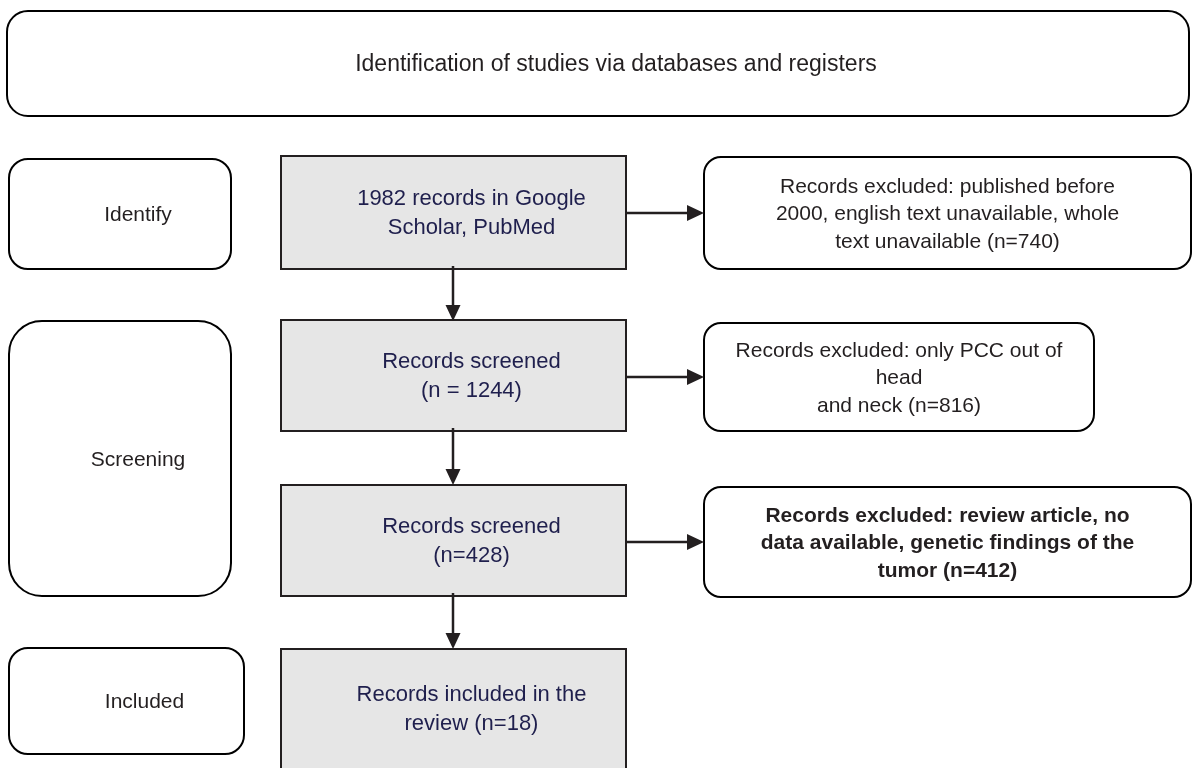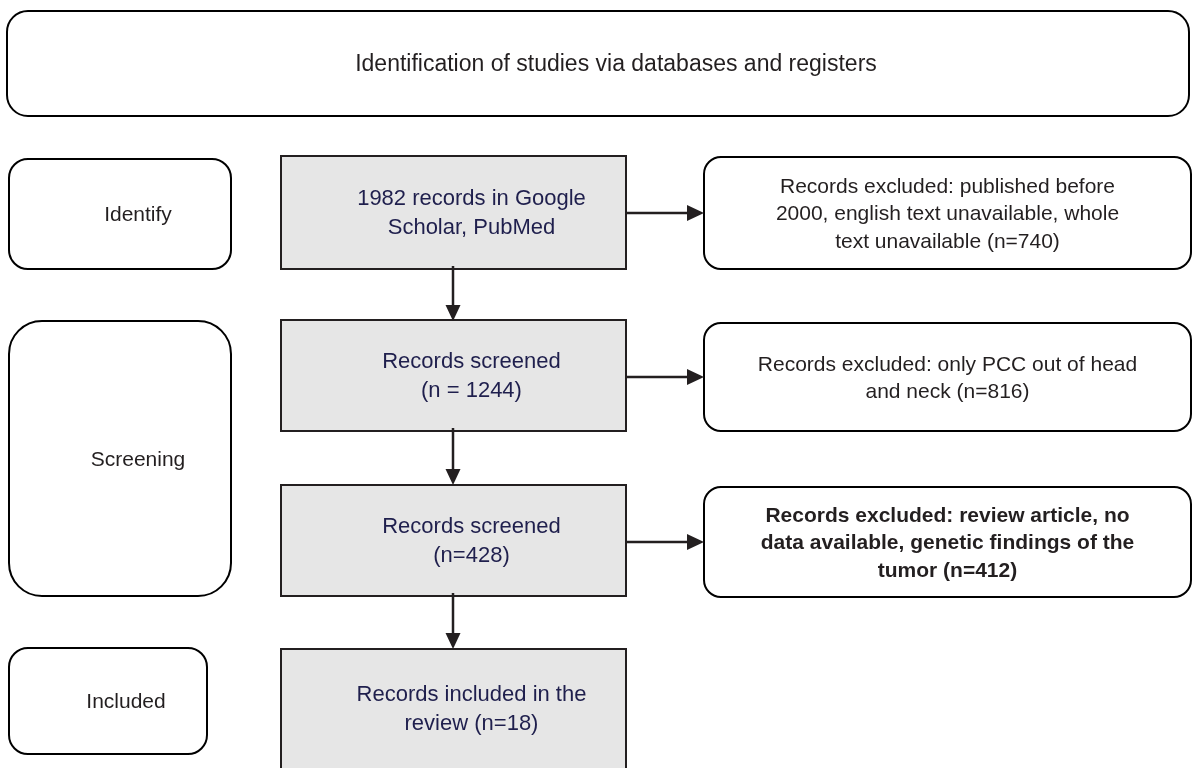--- a/index.html
+++ b/index.html
@@ -122,7 +122,7 @@
 text unavailable (n=740)</span>
   </div>
 
-  <div class="box exclude-box" style="left:703px; top:322px; width:489px; height:110px;">
+  <div class="box exclude-box" style="left:703px; top:322px; width:392px; height:110px;">
     <span class="box-text">Records excluded: only PCC out of head
 and neck (n=816)</span>
   </div>

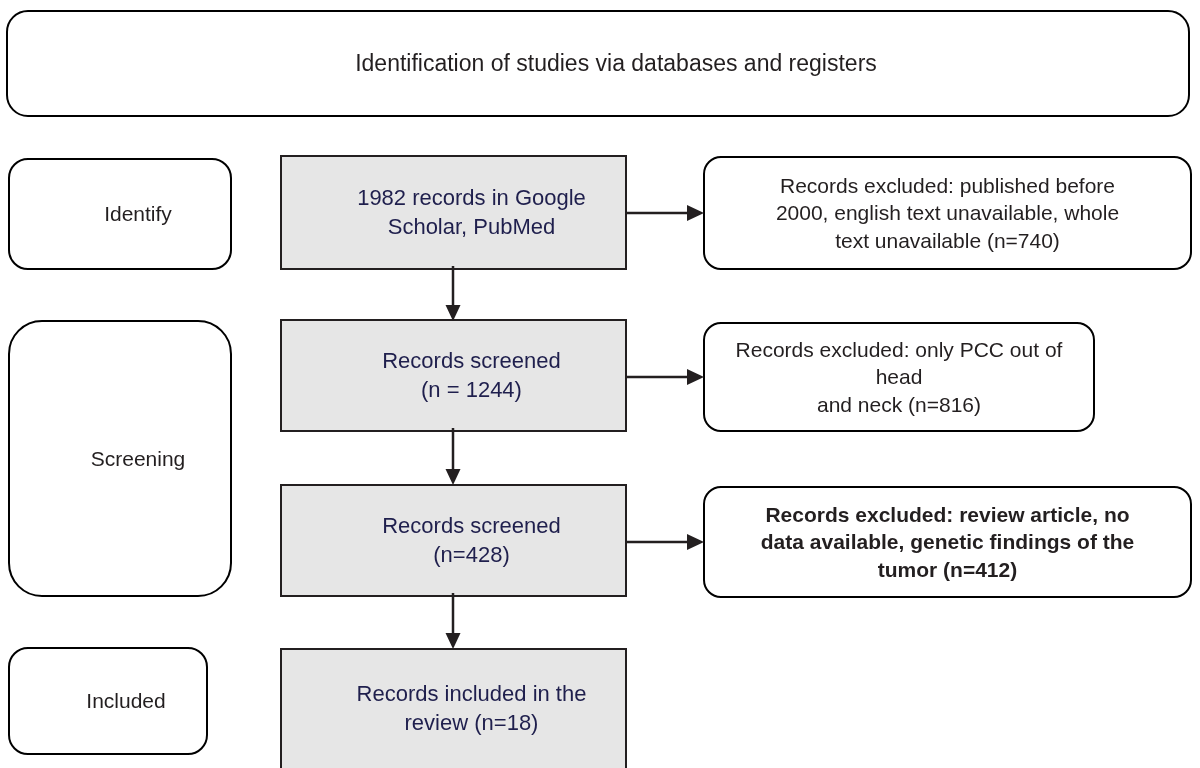--- a/index.html
+++ b/index.html
@@ -92,7 +92,7 @@
     <span class="box-text">Identify</span>
   </div>
 
-  <div class="box stage-box" style="left:8px; top:647px; width:200px; height:108px;align-items:center;">
+  <div class="box stage-box" style="left:8px; top:647px; width:237px; height:108px;align-items:center;">
     <span class="box-text">Included</span>
   </div>
 

